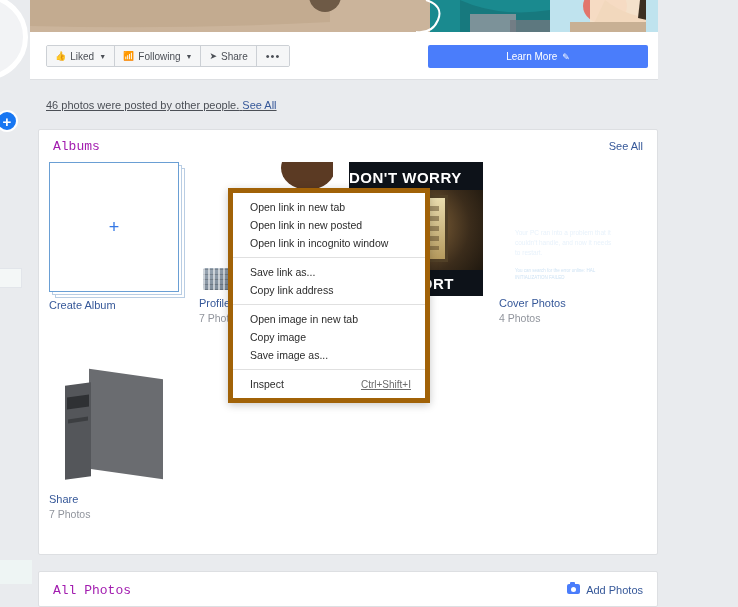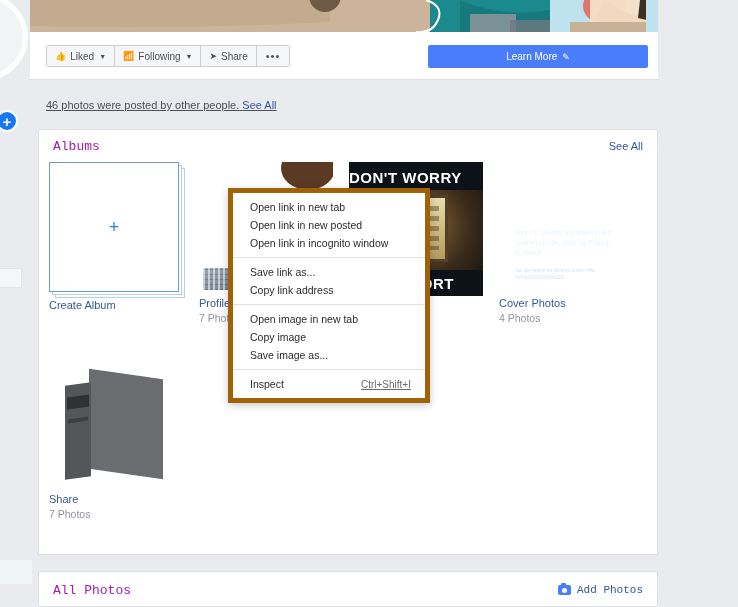--- a/index.html
+++ b/index.html
@@ -206,7 +206,7 @@
     height: 36px; padding: 0 14px;
     display: flex; align-items: center; justify-content: space-between; gap: 28px;
   }
-  .add-photos { display: flex; align-items: center; gap: 6px; font-family: Liberation Mono, monospace; }
+  .add-photos { display: flex; gap: 6px; }
   .cam-icon {
     width: 13px; height: 10px; border-radius: 2px; background: #4a7dfb;
     position: relative;

